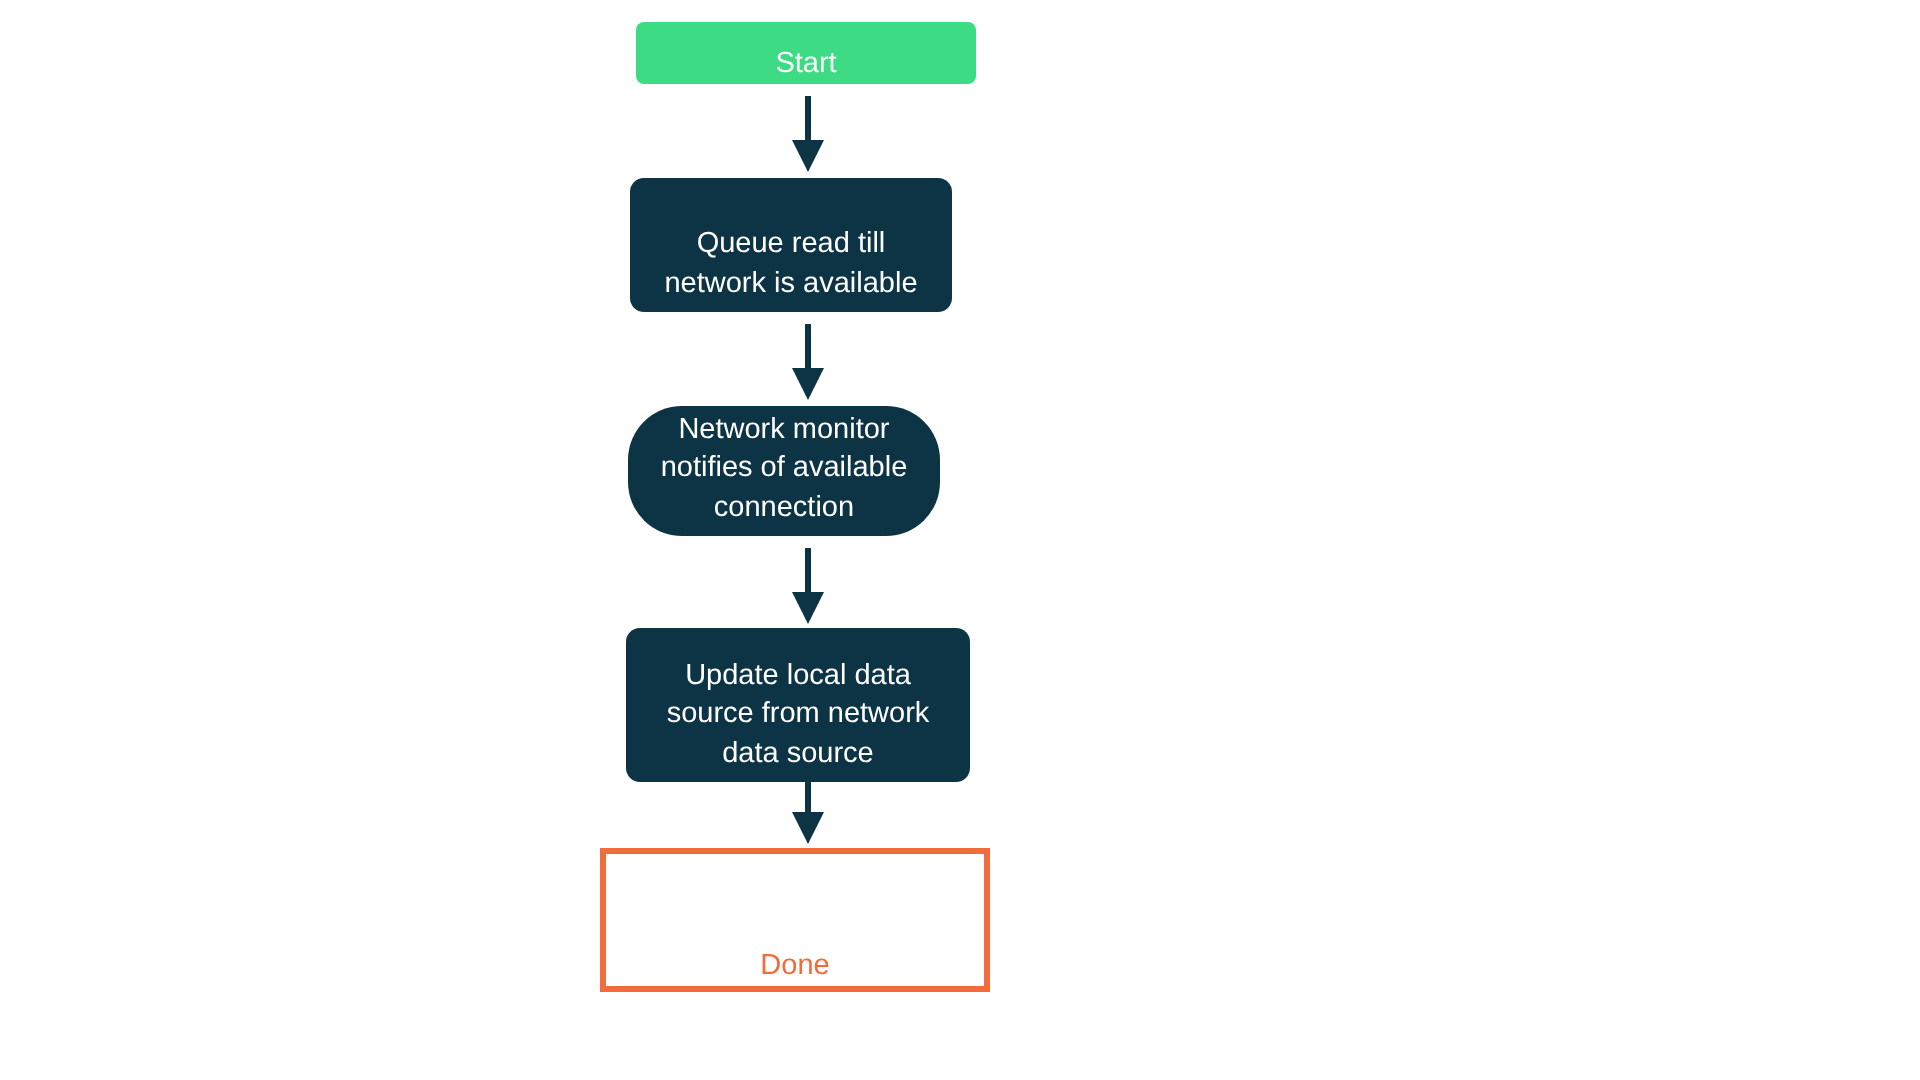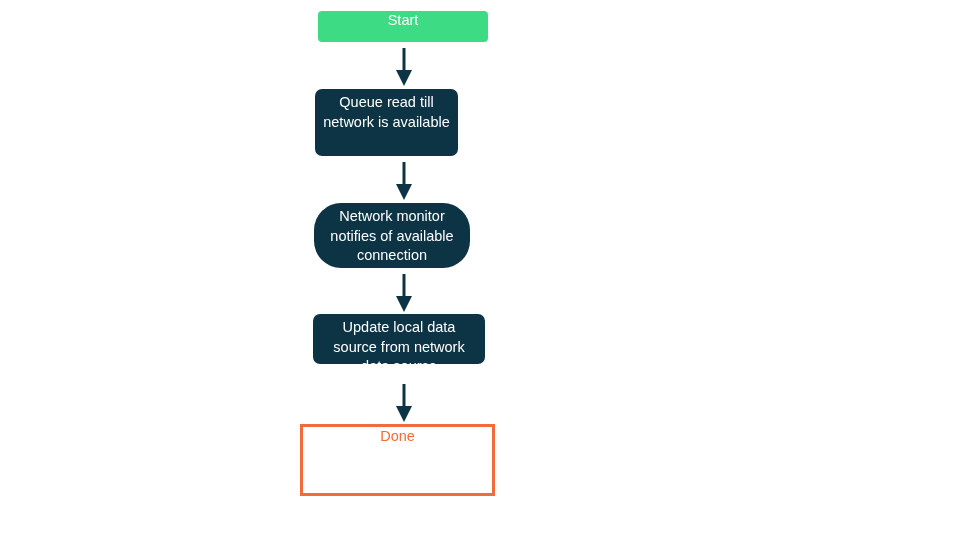--- a/index.html
+++ b/index.html
@@ -21,7 +21,7 @@
   .node {
     position: absolute;
     display: flex;
-    align-items: flex-start;
+    align-items: flex-end;
     justify-content: center;
     text-align: center;
     box-sizing: border-box;

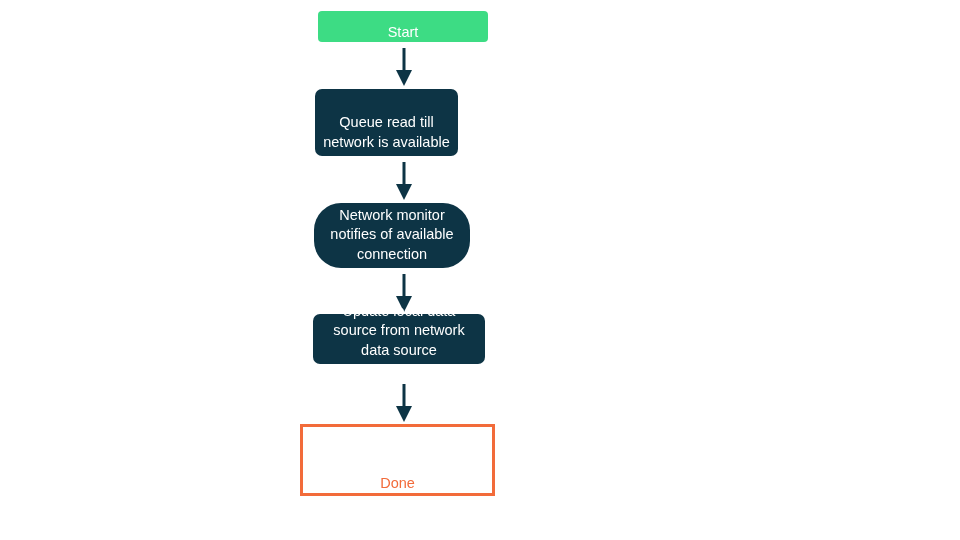--- a/index.html
+++ b/index.html
@@ -44,7 +44,7 @@
     border-radius: 7px;
     padding: 4px 8px;
   }
-  .node-queue   { left: 315px; top:  89px; width: 143px; height: 67px; }
+  .node-queue   { left: 315px; top:  89px; width: 161px; height: 67px; }
   .node-monitor { left: 314px; top: 203px; width: 156px; height: 65px; border-radius: 27px; }
   .node-update  { left: 313px; top: 314px; width: 172px; height: 50px; }
   .node-done {

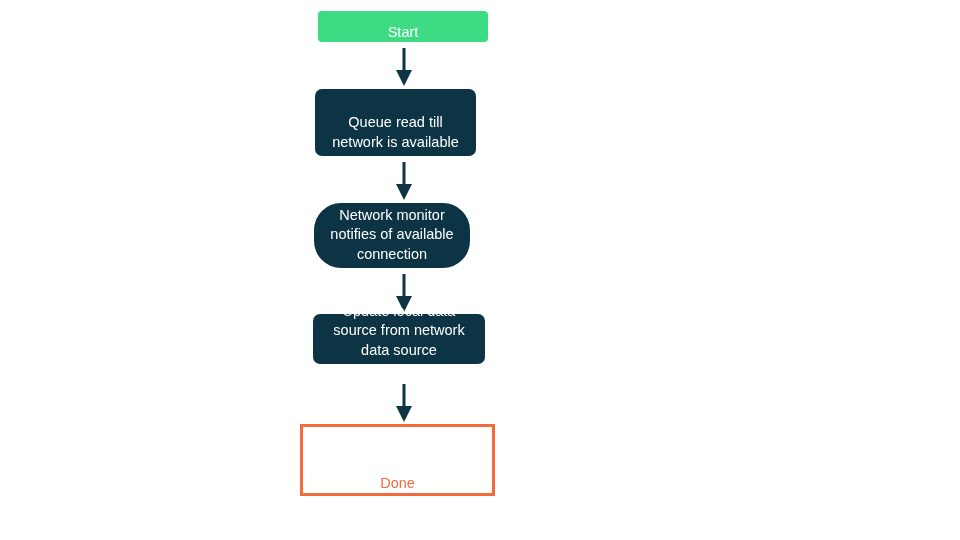--- a/index.html
+++ b/index.html
@@ -46,7 +46,7 @@
   }
   .node-queue   { left: 315px; top:  89px; width: 161px; height: 67px; }
   .node-monitor { left: 314px; top: 203px; width: 156px; height: 65px; border-radius: 27px; }
-  .node-update  { left: 313px; top: 314px; width: 172px; height: 50px; }
+  .node-update  { left: 313px; top: 314px; width: 172px; height: 77px; }
   .node-done {
     left: 300px; top: 424px;
     width: 195px; height: 72px;

